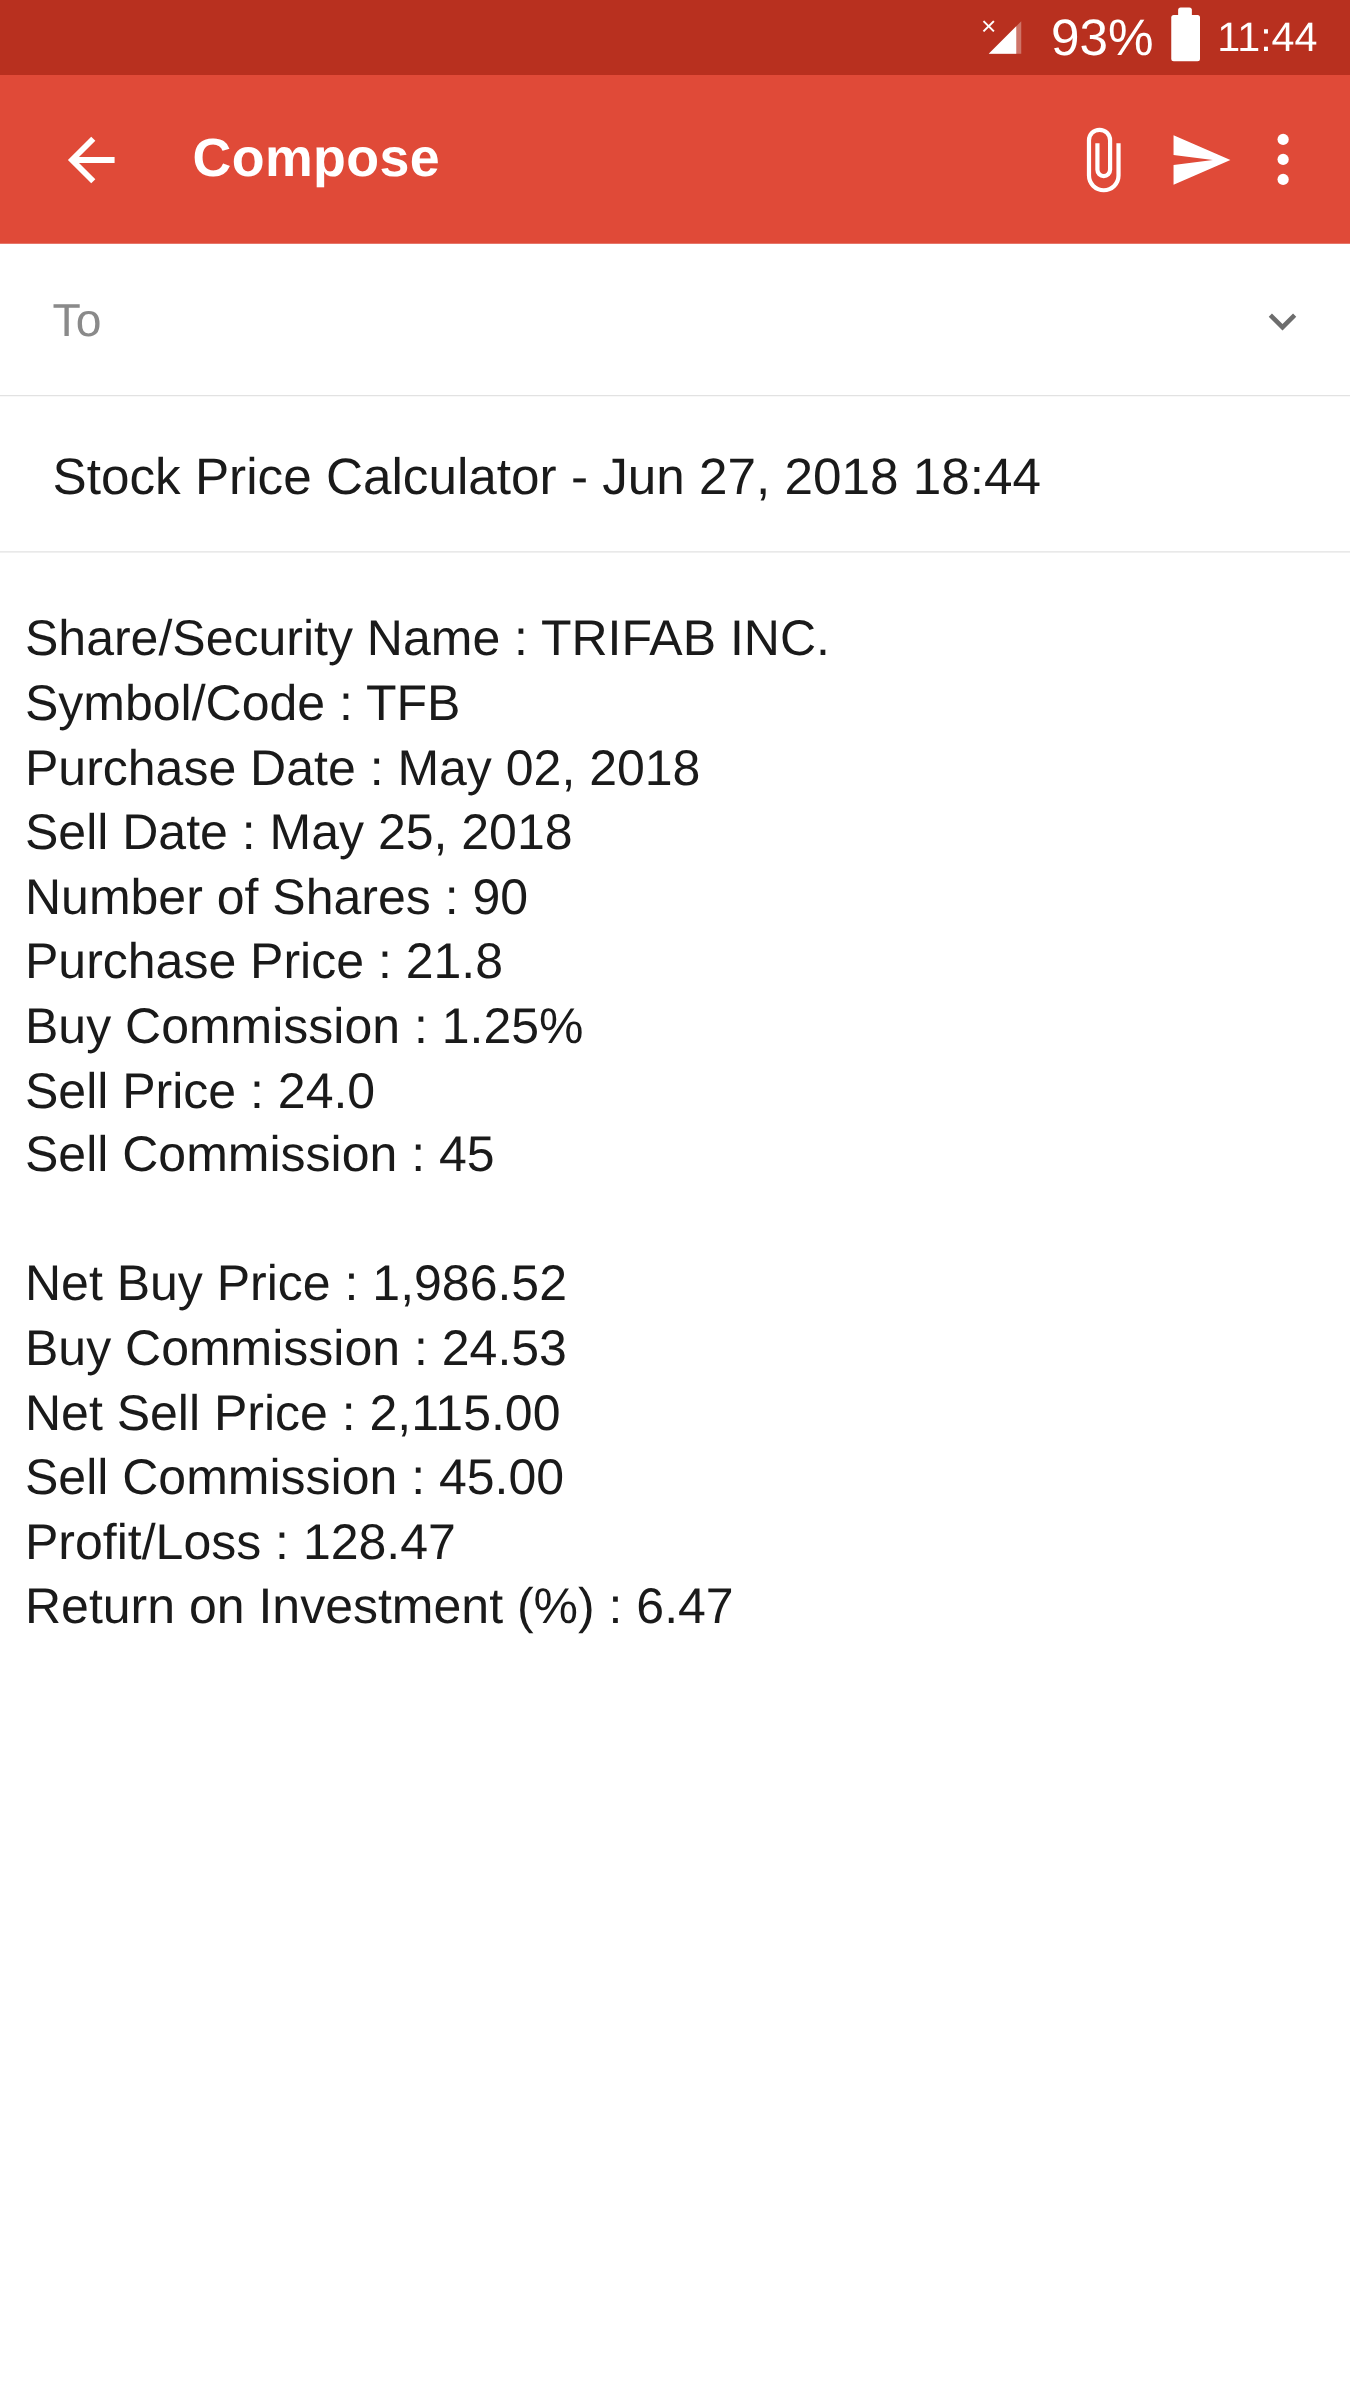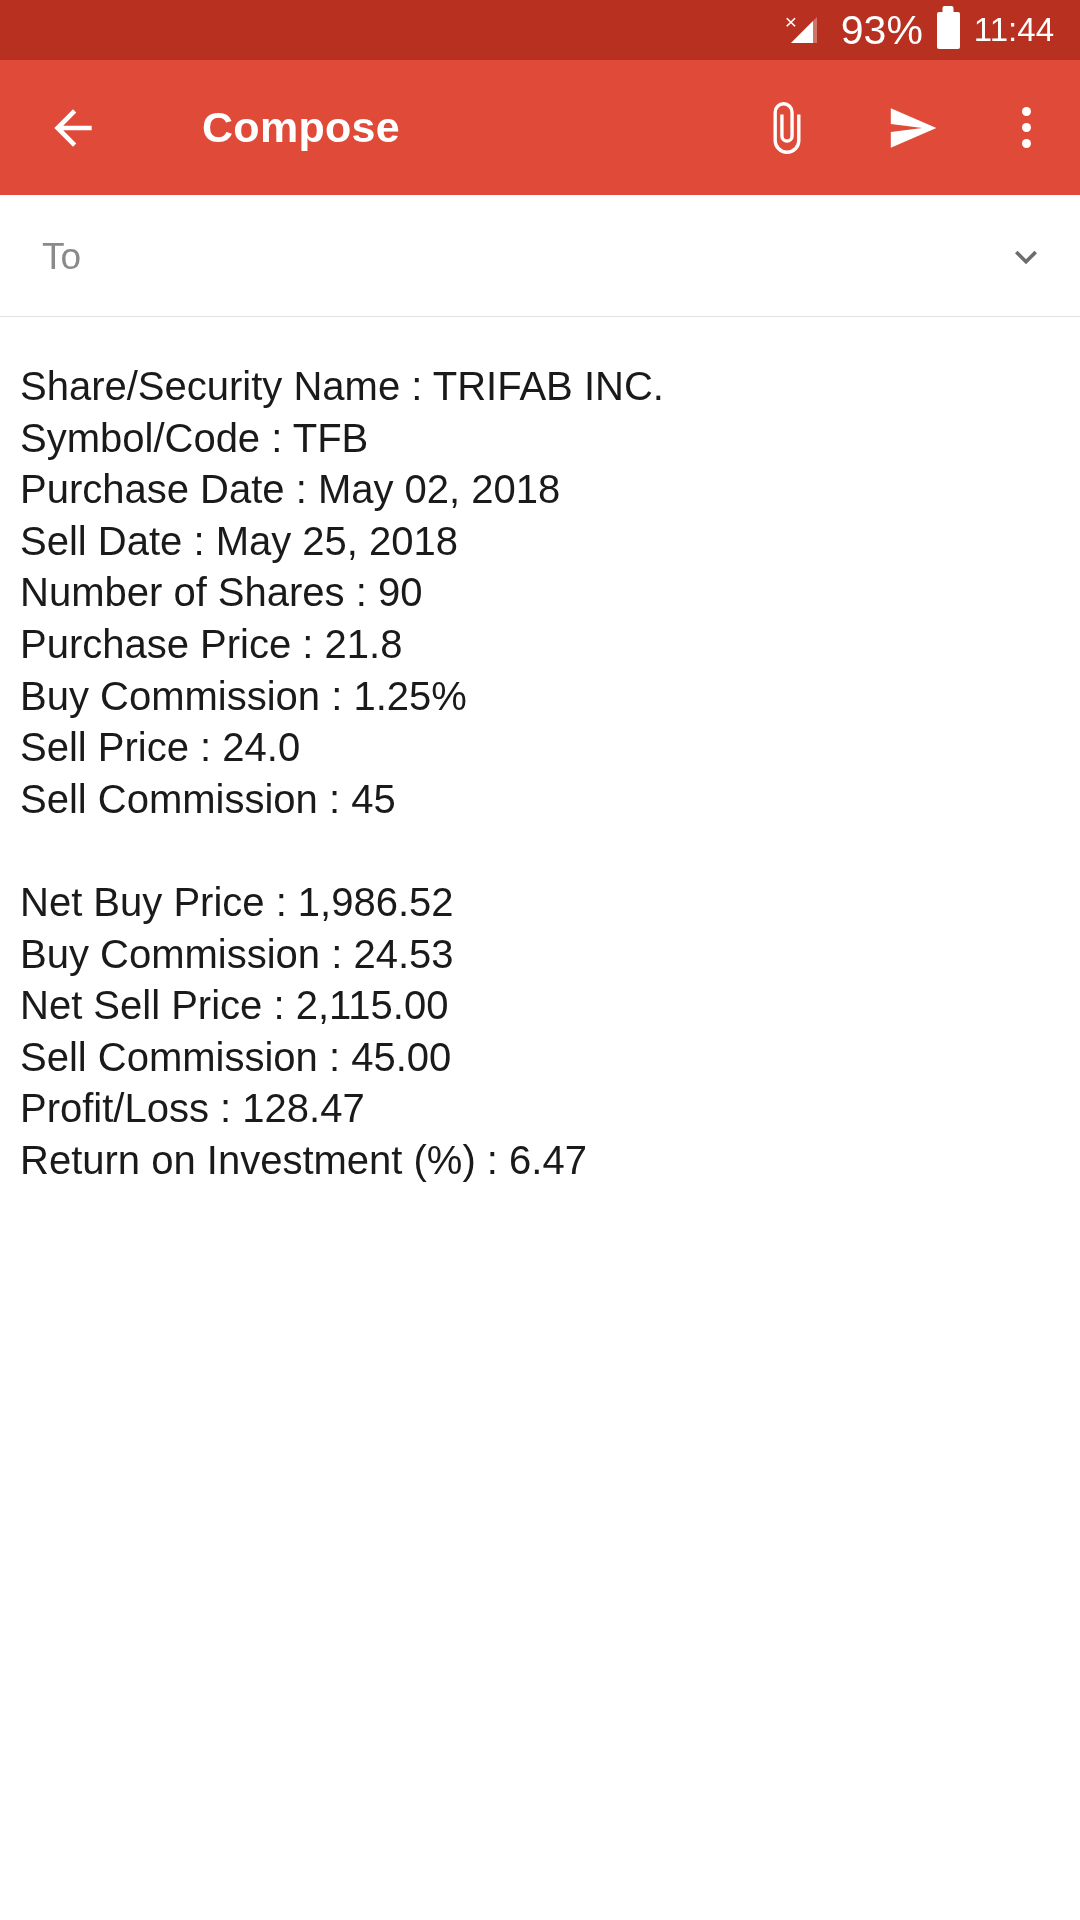--- a/index.html
+++ b/index.html
@@ -54,7 +54,6 @@
     display:flex; align-items:center;
     padding:0 28px 0 40px;
     color:#ffffff;
-    gap:48px;
   }
   .back-btn { width:66px; height:66px; display:flex; align-items:center; justify-content:center; }
   .app-title {

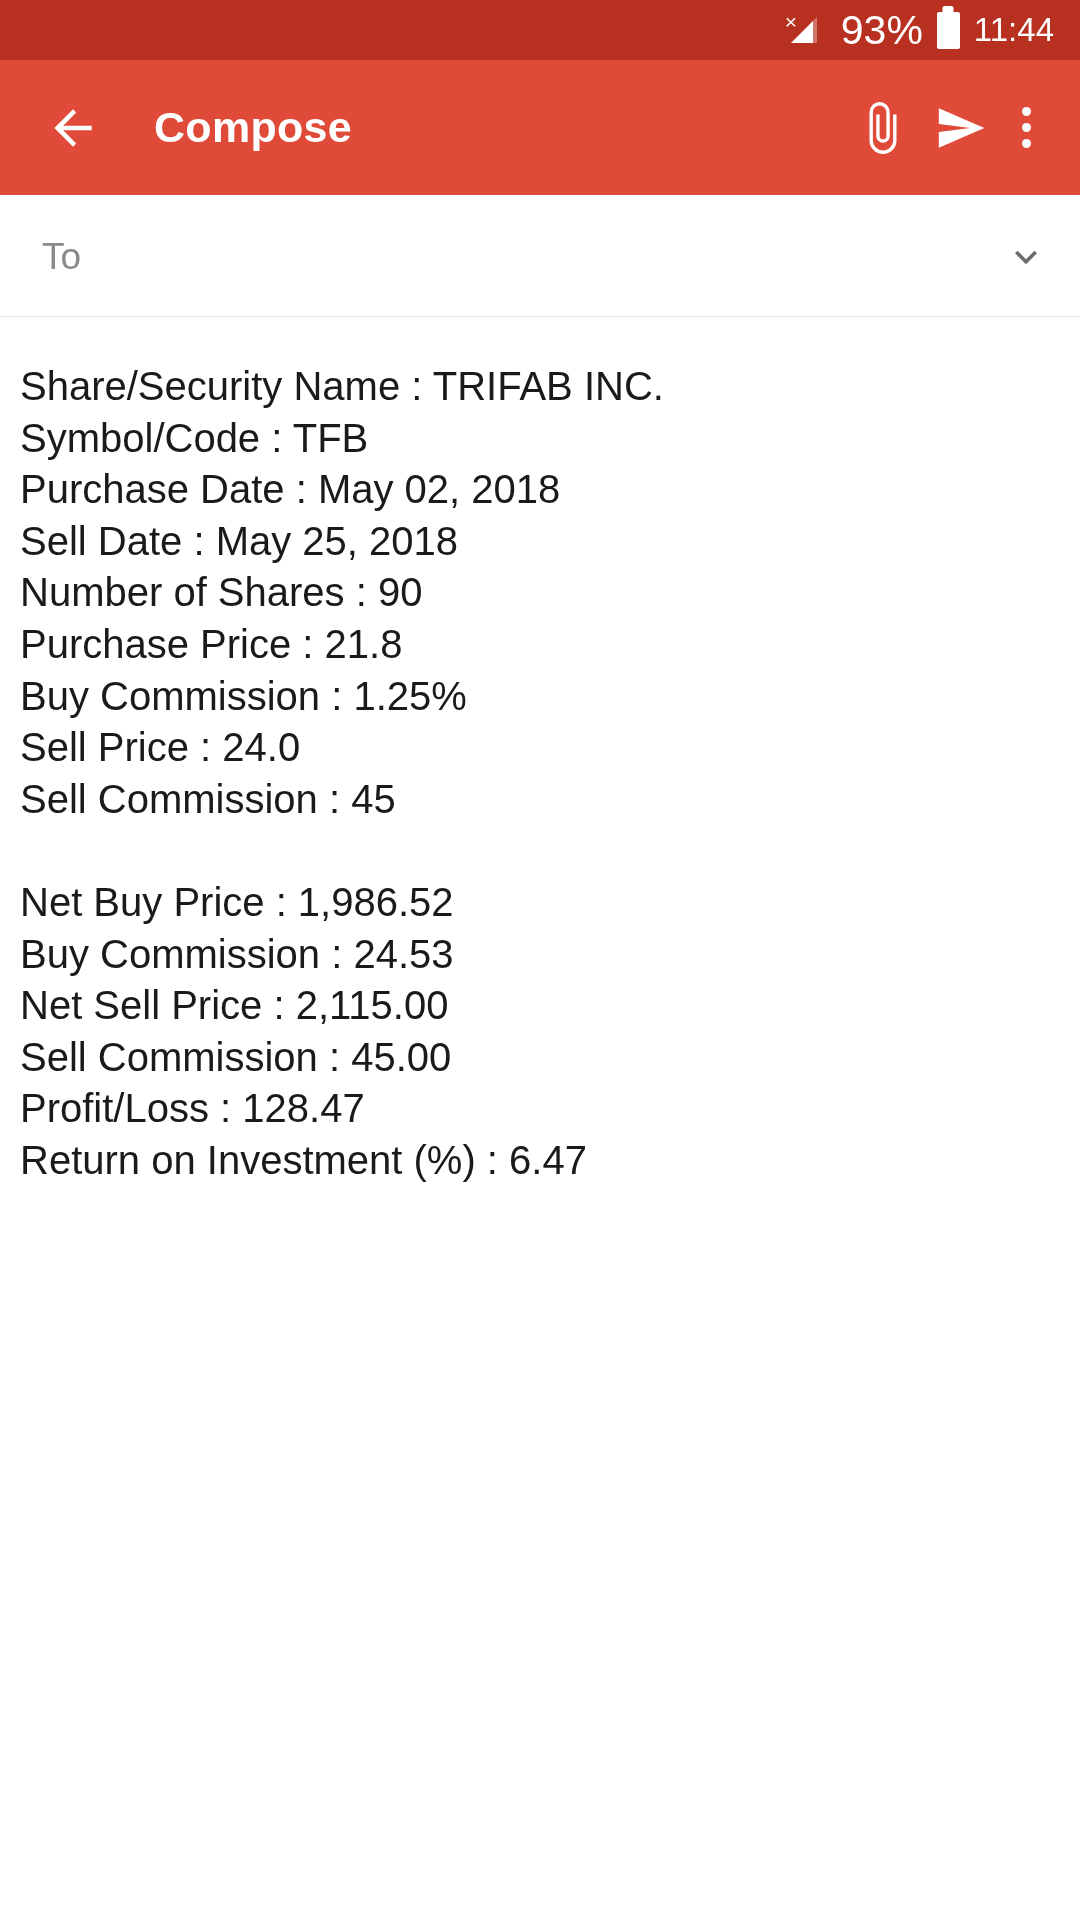--- a/index.html
+++ b/index.html
@@ -152,6 +152,9 @@
     </span>
   </div>
 
+  <div class="subject-row">
+    <div class="subject-text">Stock Price Calculator - Jun 27, 2018 18:44</div>
+  </div>
 
   <div class="body-row">
     <div class="body-text">Share/Security Name : TRIFAB INC.

